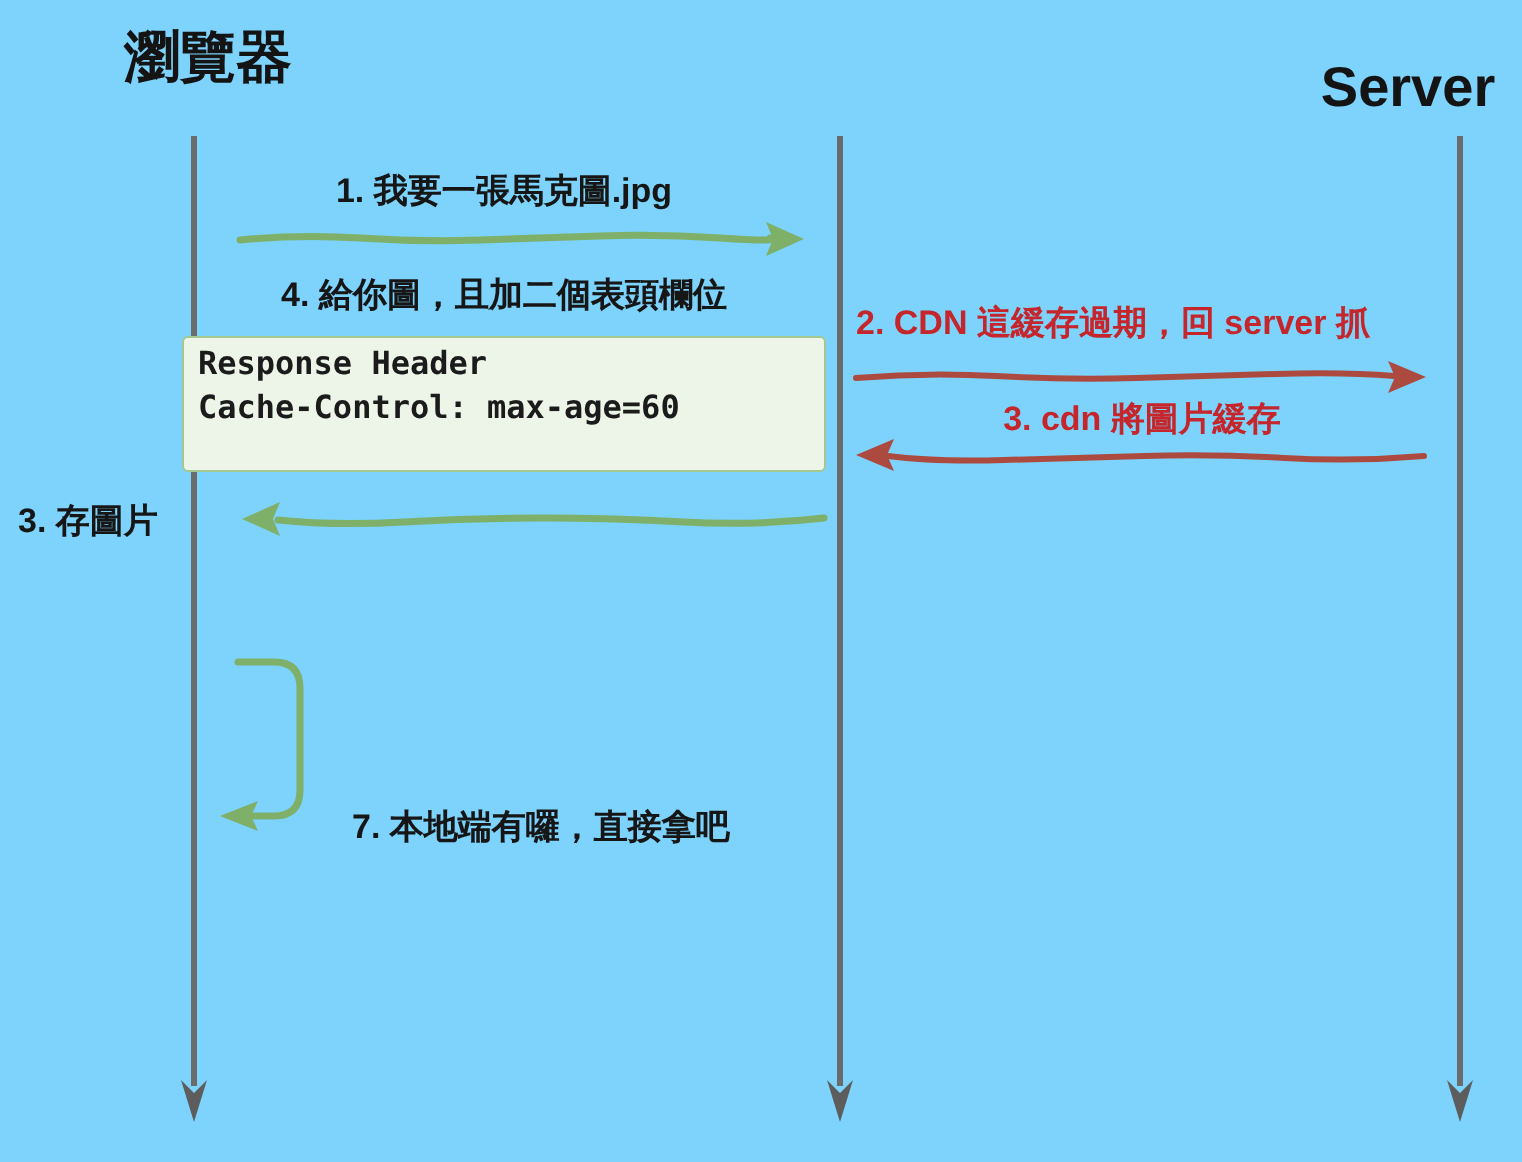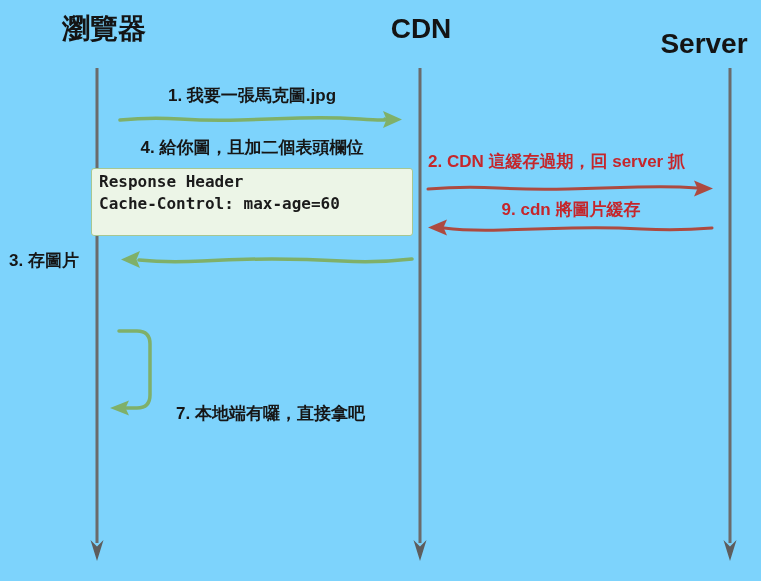--- a/index.html
+++ b/index.html
@@ -64,7 +64,6 @@
 <div class="canvas">
 
   <div class="actor-title" style="left:104px; top:10px;">瀏覽器</div>
-  <div class="actor-title" style="left:421px; top:13px;">CDN</div>
   <div class="actor-title" style="left:704px; top:28px;">Server</div>
 
   <svg class="svg-layer" viewBox="0 0 761 581">

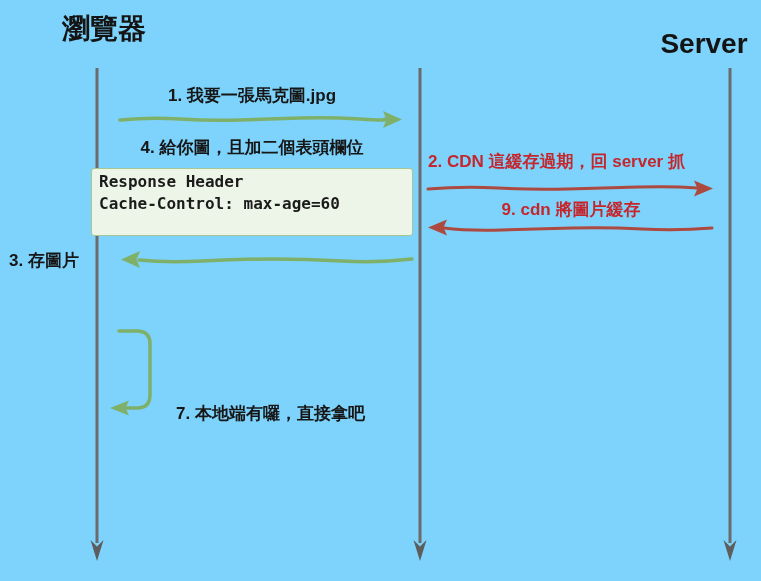--- a/index.html
+++ b/index.html
@@ -111,7 +111,7 @@
 
   <div class="msg-label red" style="left:428px; top:150px;">2. CDN 這緩存過期，回 server 抓</div>
 
-  <div class="msg-label red centered" style="left:571px; top:198px;">9. cdn 將圖片緩存</div>
+  <div class="msg-label red centered" style="left:571px; top:198px;">3. cdn 將圖片緩存</div>
 
   <div class="msg-label centered" style="left:252px; top:136px;">4. 給你圖，且加二個表頭欄位</div>
 

